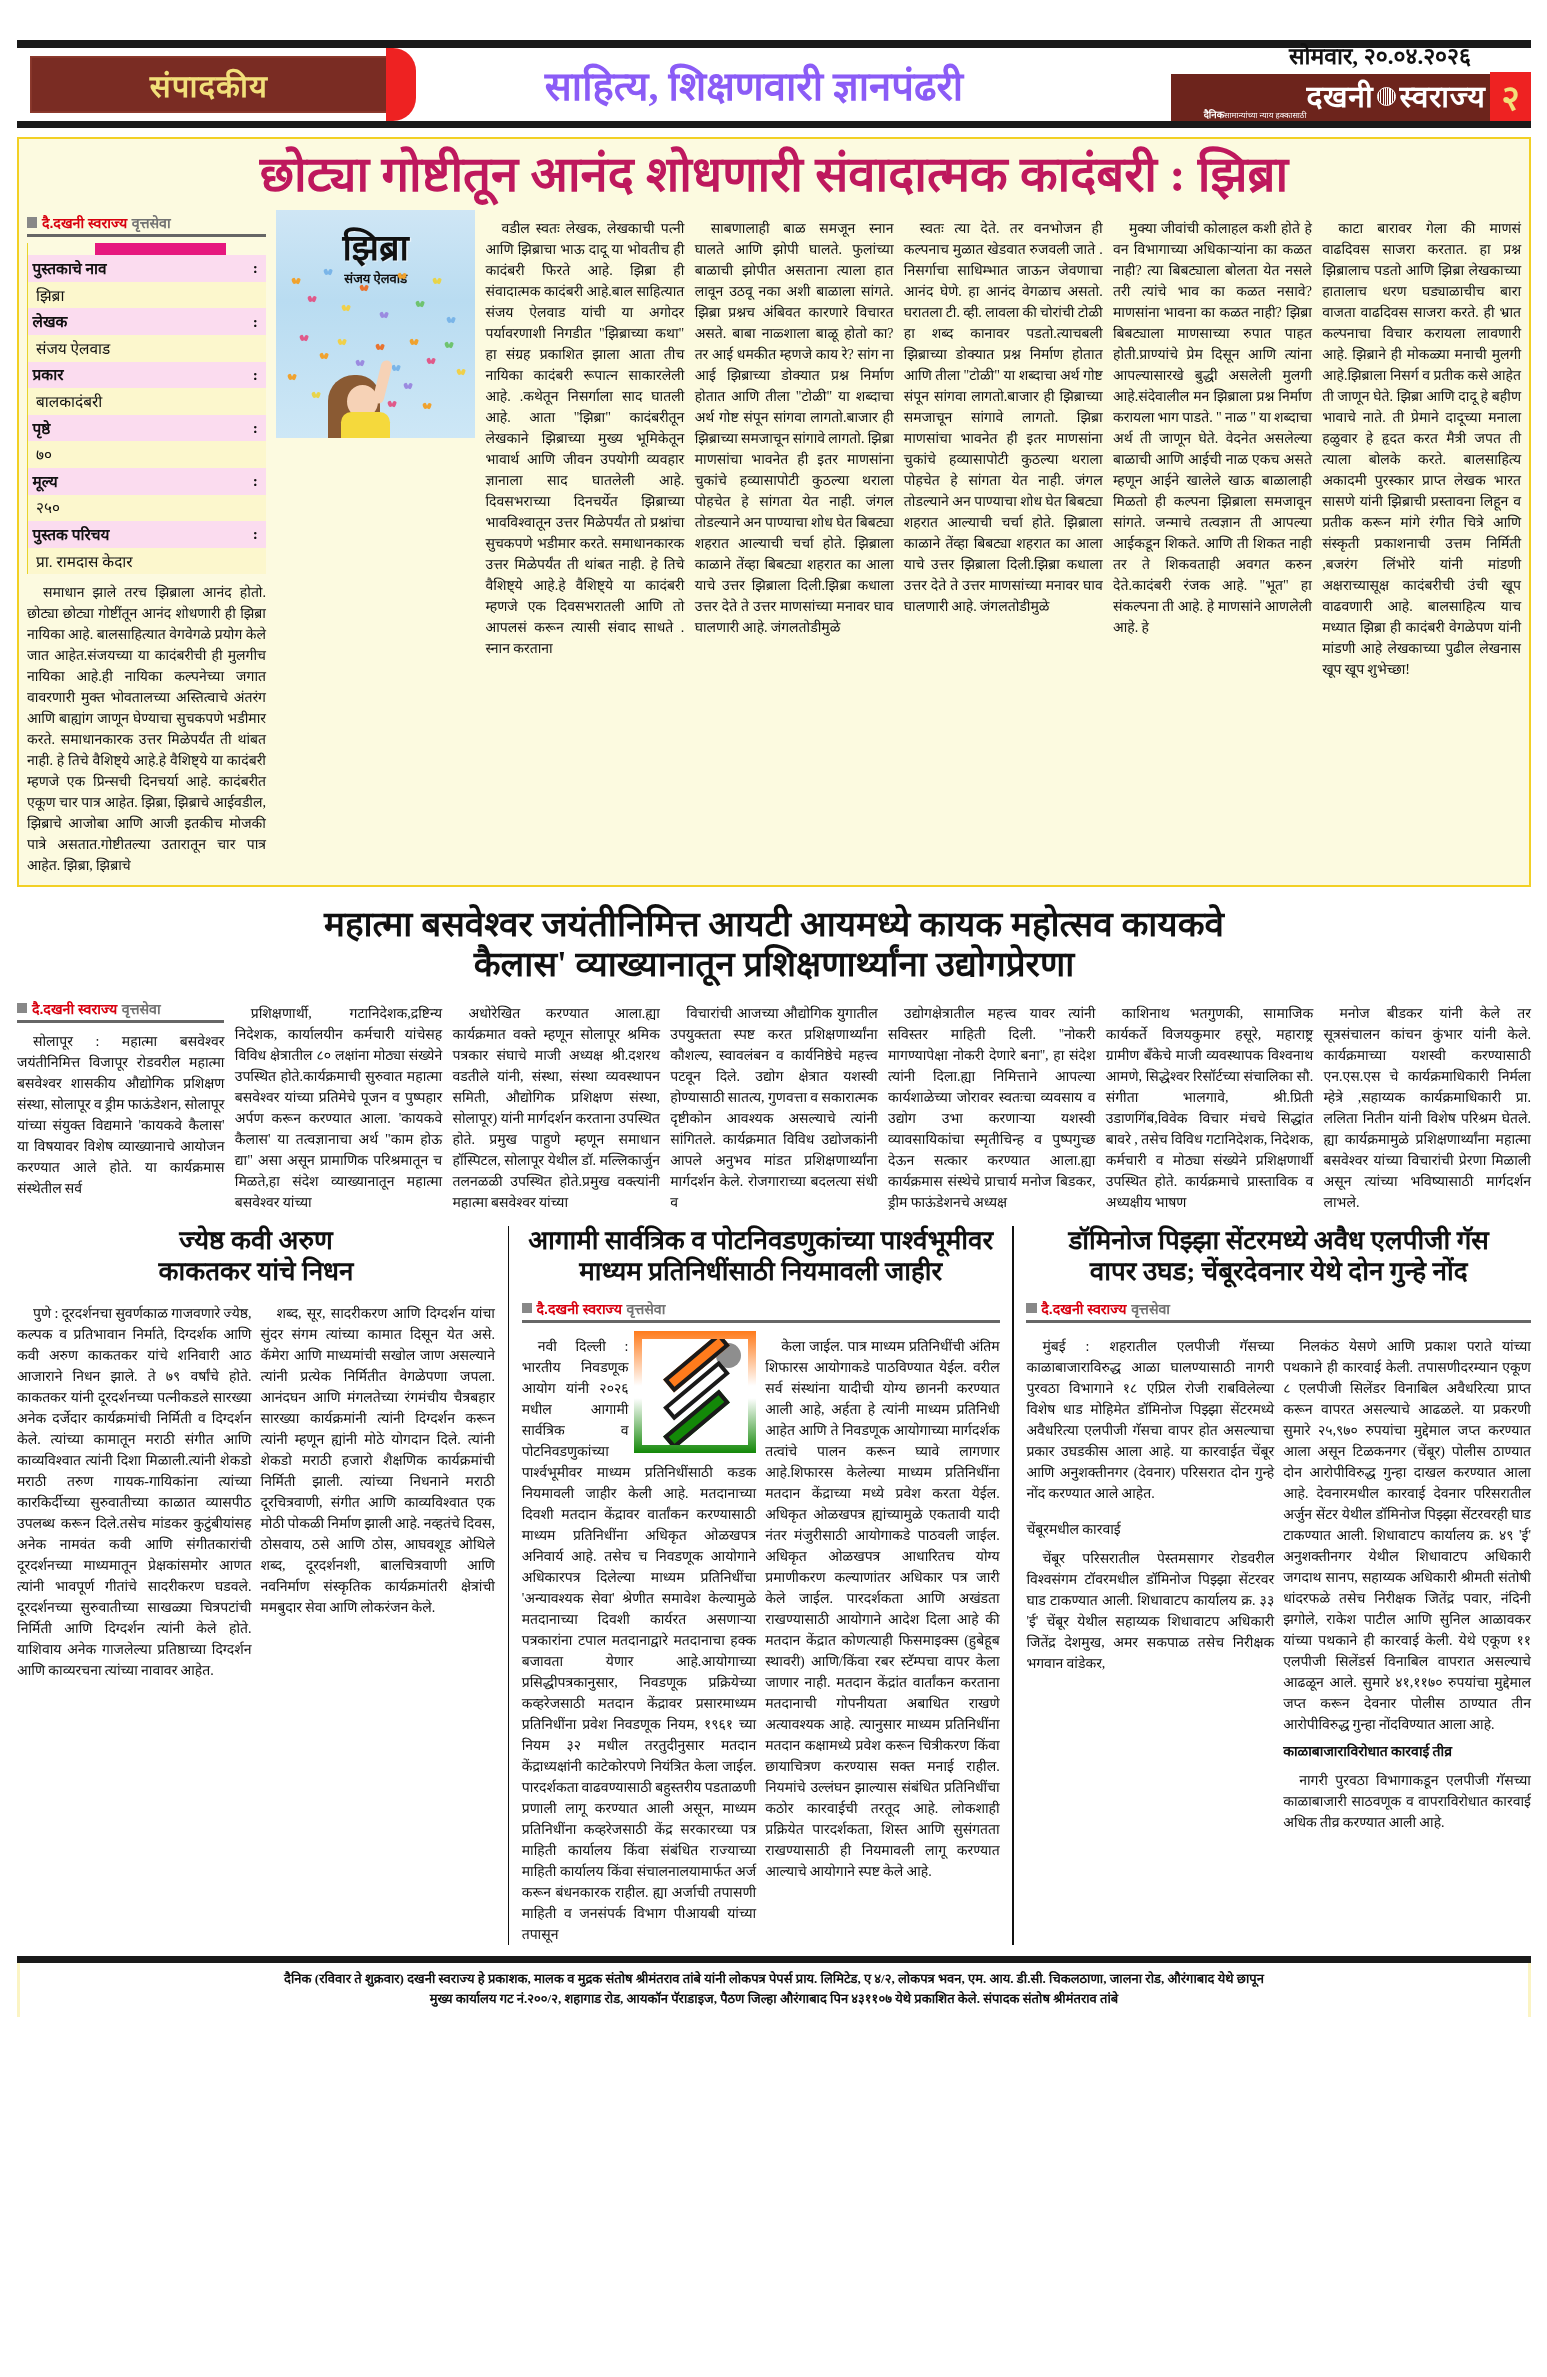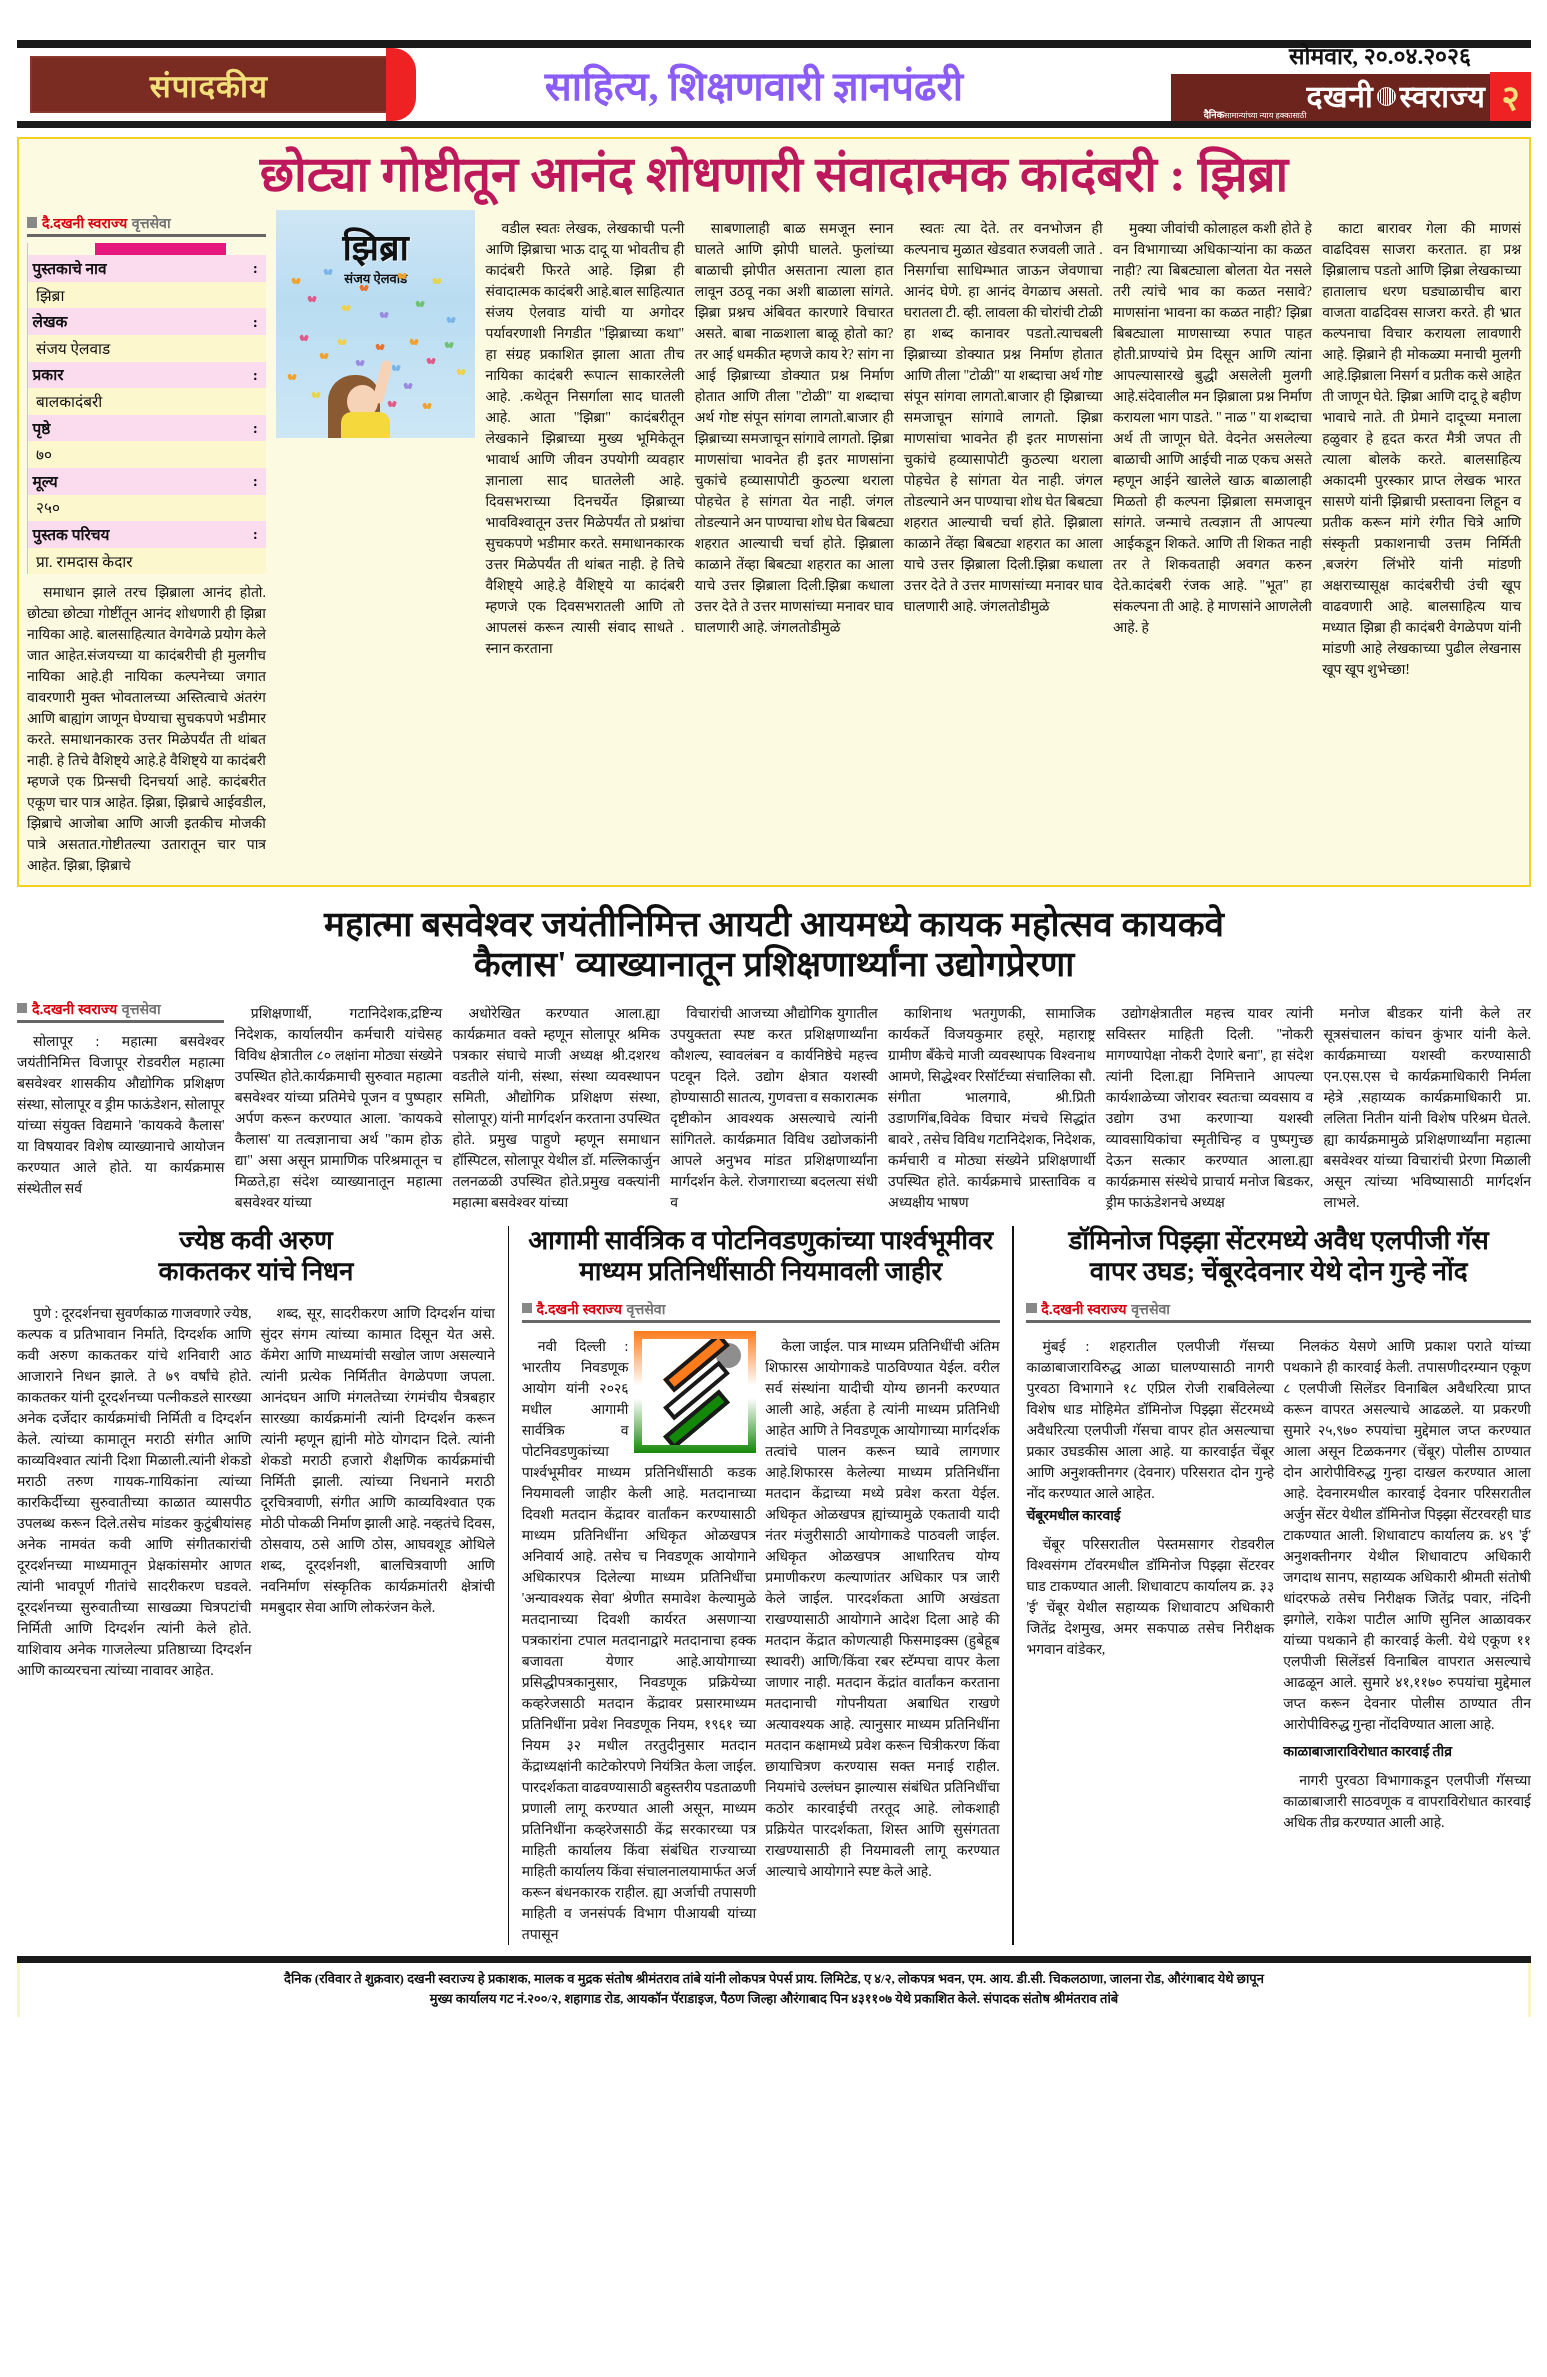--- a/index.html
+++ b/index.html
@@ -483,12 +483,12 @@
       </div>
       <div class="art2-col">
         <div class="bodytext">
+          <p>उद्योगक्षेत्रातील महत्त्व यावर त्यांनी सविस्तर माहिती दिली. ''नोकरी मागण्यापेक्षा नोकरी देणारे बना'', हा संदेश त्यांनी दिला.ह्या निमित्ताने आपल्या कार्यशाळेच्या जोरावर स्वतःचा व्यवसाय व उद्योग उभा करणाऱ्या यशस्वी व्यावसायिकांचा स्मृतीचिन्ह व पुष्पगुच्छ देऊन सत्कार करण्यात आला.ह्या कार्यक्रमास संस्थेचे प्राचार्य मनोज बिडकर, ड्रीम फाऊंडेशनचे अध्यक्ष</p>
+        </div>
+      </div>
+      <div class="art2-col">
+        <div class="bodytext">
           <p>काशिनाथ भतगुणकी, सामाजिक कार्यकर्ते विजयकुमार हसूरे, महाराष्ट्र ग्रामीण बँकेचे माजी व्यवस्थापक विश्वनाथ आमणे, सिद्धेश्वर रिसॉर्टच्या संचालिका सौ. संगीता भालगावे, श्री.प्रिती उडाणगिंब,विवेक विचार मंचचे सिद्धांत बावरे , तसेच विविध गटानिदेशक, निदेशक, कर्मचारी व मोठ्या संख्येने प्रशिक्षणार्थी उपस्थित होते. कार्यक्रमाचे प्रास्ताविक व अध्यक्षीय भाषण</p>
-        </div>
-      </div>
-      <div class="art2-col">
-        <div class="bodytext">
-          <p>उद्योगक्षेत्रातील महत्त्व यावर त्यांनी सविस्तर माहिती दिली. ''नोकरी मागण्यापेक्षा नोकरी देणारे बना'', हा संदेश त्यांनी दिला.ह्या निमित्ताने आपल्या कार्यशाळेच्या जोरावर स्वतःचा व्यवसाय व उद्योग उभा करणाऱ्या यशस्वी व्यावसायिकांचा स्मृतीचिन्ह व पुष्पगुच्छ देऊन सत्कार करण्यात आला.ह्या कार्यक्रमास संस्थेचे प्राचार्य मनोज बिडकर, ड्रीम फाऊंडेशनचे अध्यक्ष</p>
         </div>
       </div>
       <div class="art2-col">

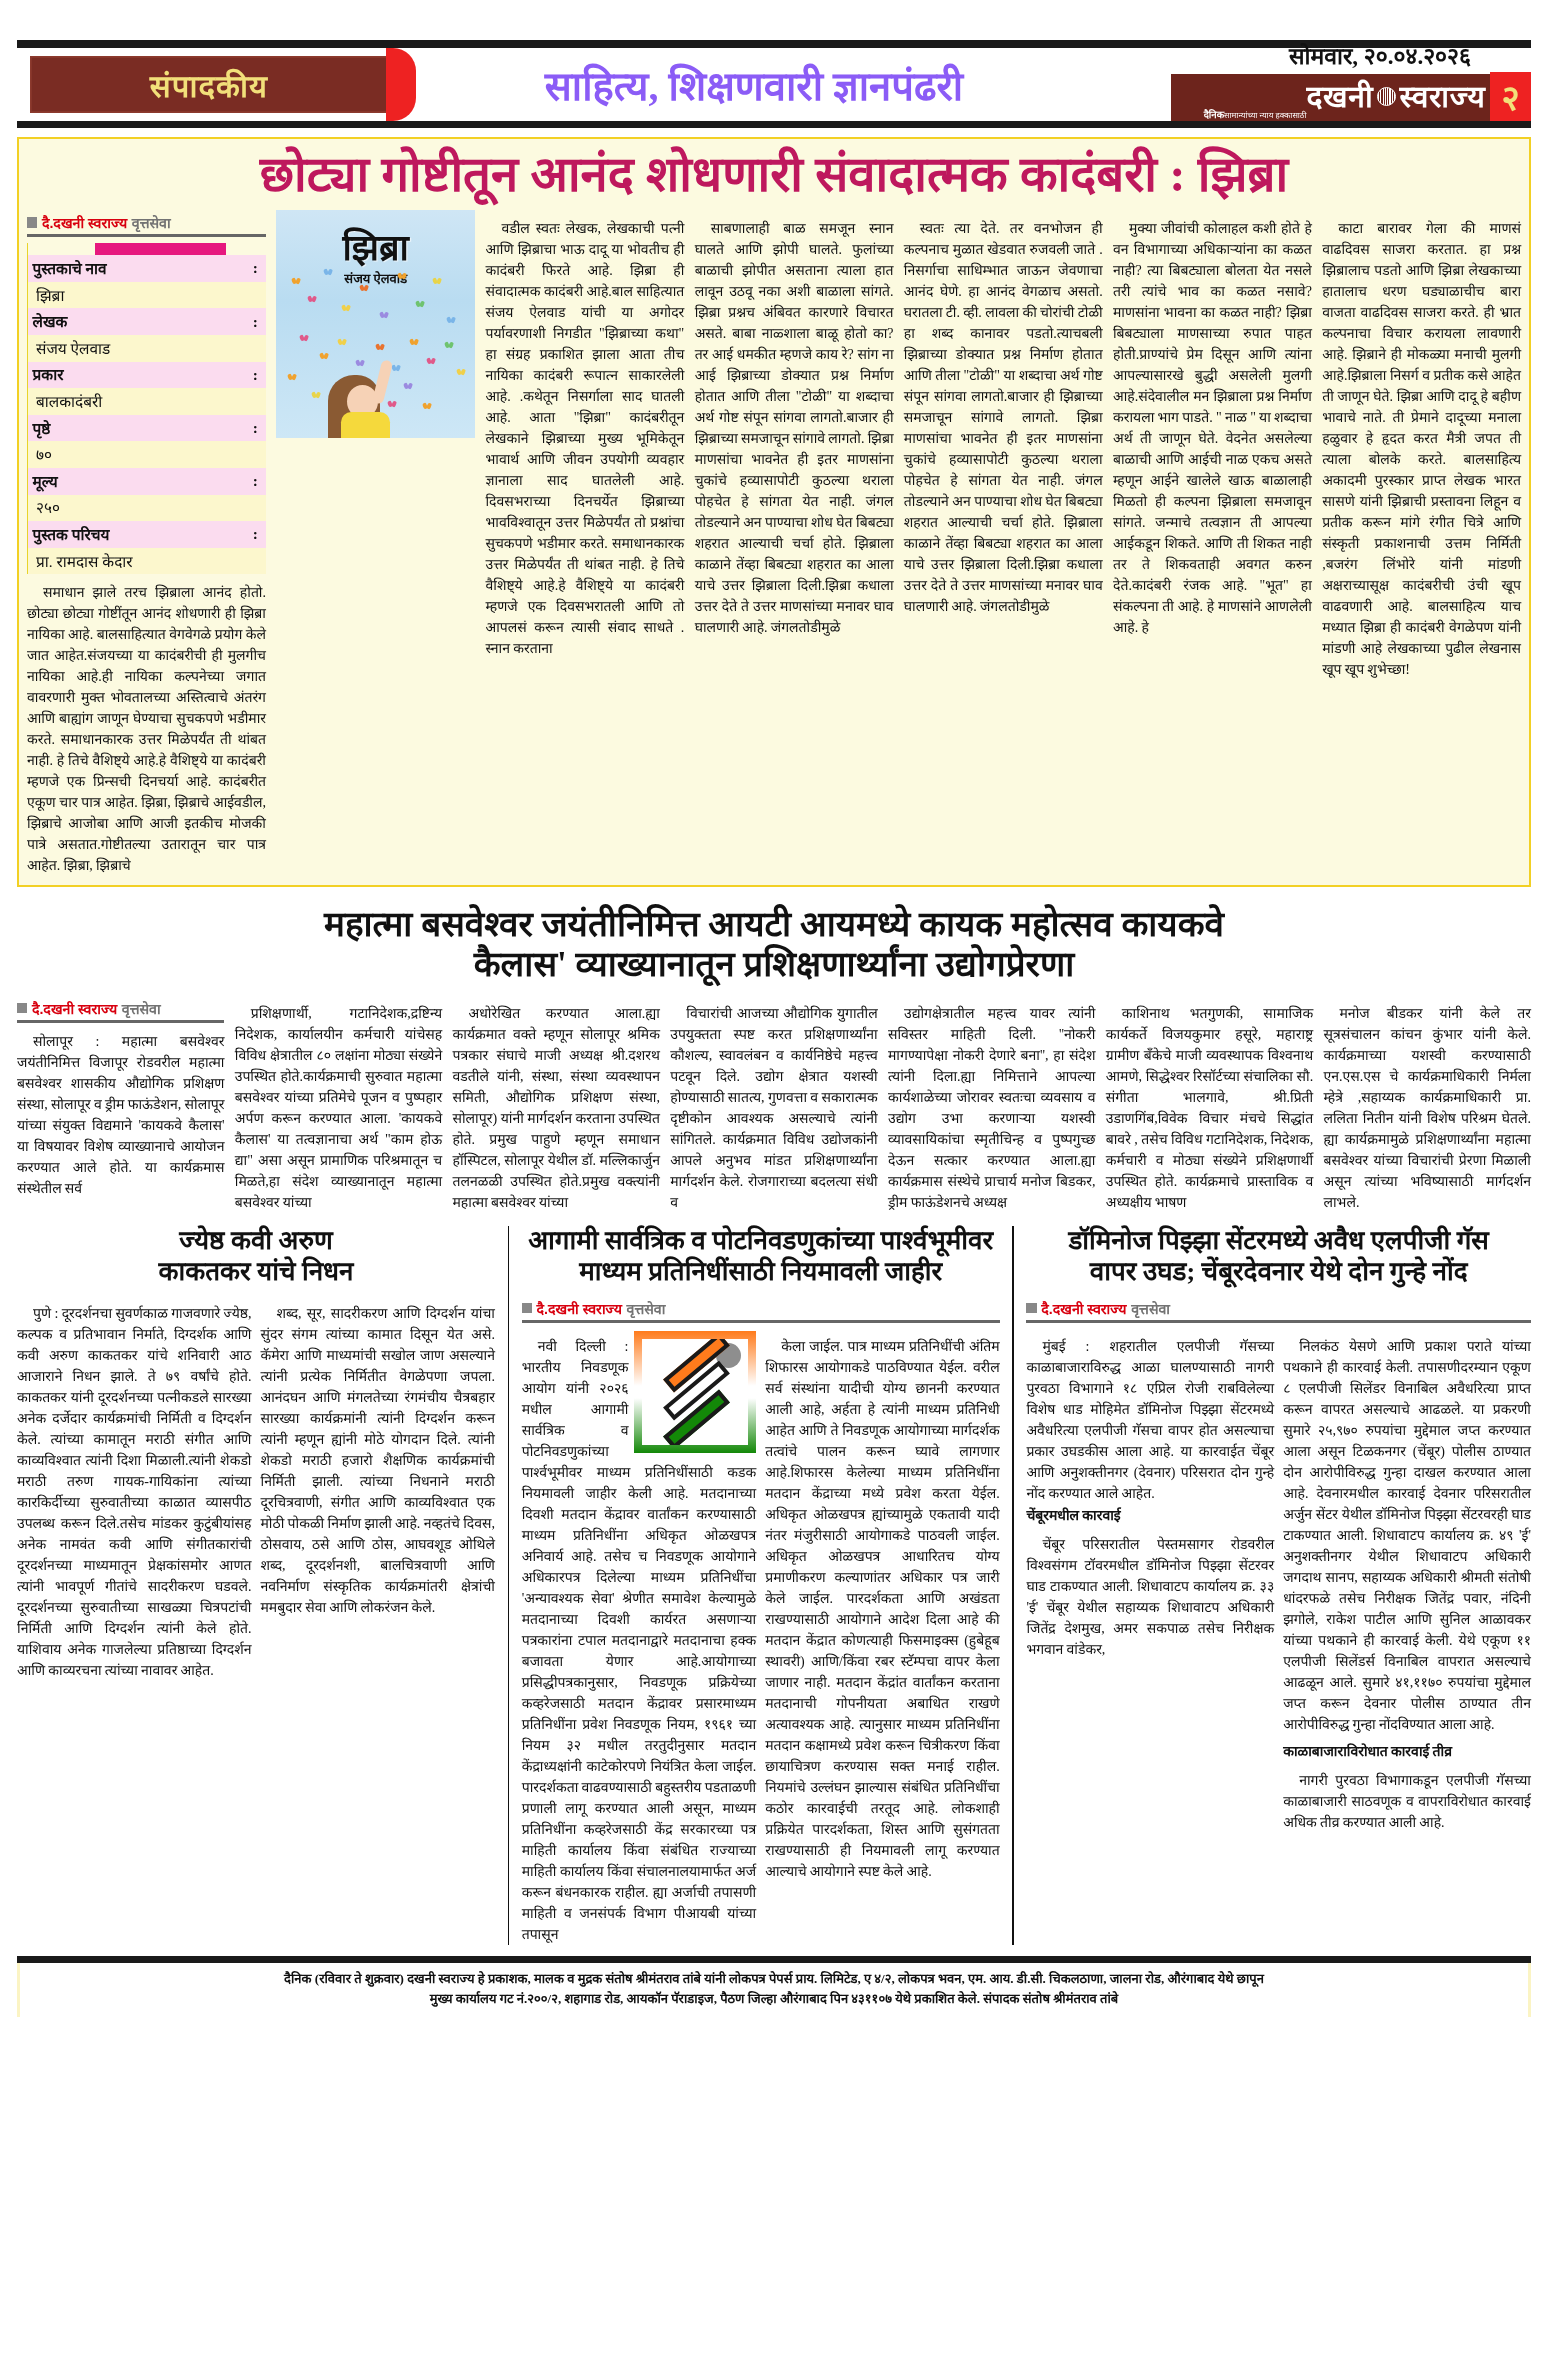--- a/index.html
+++ b/index.html
@@ -575,7 +575,7 @@
             <p>मुंबई : शहरातील एलपीजी गॅसच्या काळाबाजाराविरुद्ध आळा घालण्यासाठी नागरी पुरवठा विभागाने १८ एप्रिल रोजी राबविलेल्या विशेष धाड मोहिमेत डॉमिनोज पिझ्झा सेंटरमध्ये अवैधरित्या एलपीजी गॅसचा वापर होत असल्याचा प्रकार उघडकीस आला आहे.
 या कारवाईत चेंबूर आणि अनुशक्तीनगर (देवनार) परिसरात दोन गुन्हे नोंद करण्यात आले आहेत.</p>
           </div>
-          <div class="bodytext" style="font-weight:bold;margin-top:1px">चेंबूरमधील कारवाई</div>
+          <div class="bodytext" style="font-weight:normal;margin-top:15px">चेंबूरमधील कारवाई</div>
           <div class="bodytext">
             <p>चेंबूर परिसरातील पेस्तमसागर रोडवरील विश्वसंगम टॉवरमधील डॉमिनोज पिझ्झा सेंटरवर घाड टाकण्यात आली. शिधावाटप कार्यालय क्र. ३३ 'ई' चेंबूर येथील सहाय्यक शिधावाटप अधिकारी जितेंद्र देशमुख, अमर सकपाळ तसेच निरीक्षक भगवान वांडेकर,</p>
           </div>

